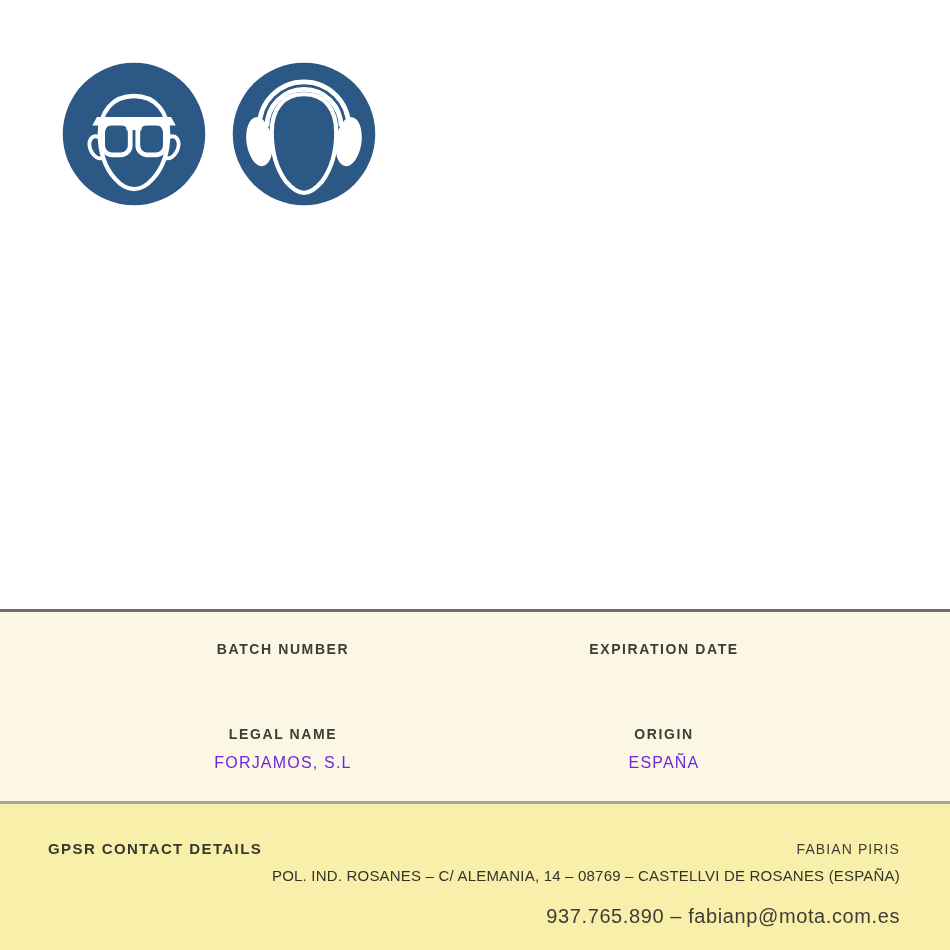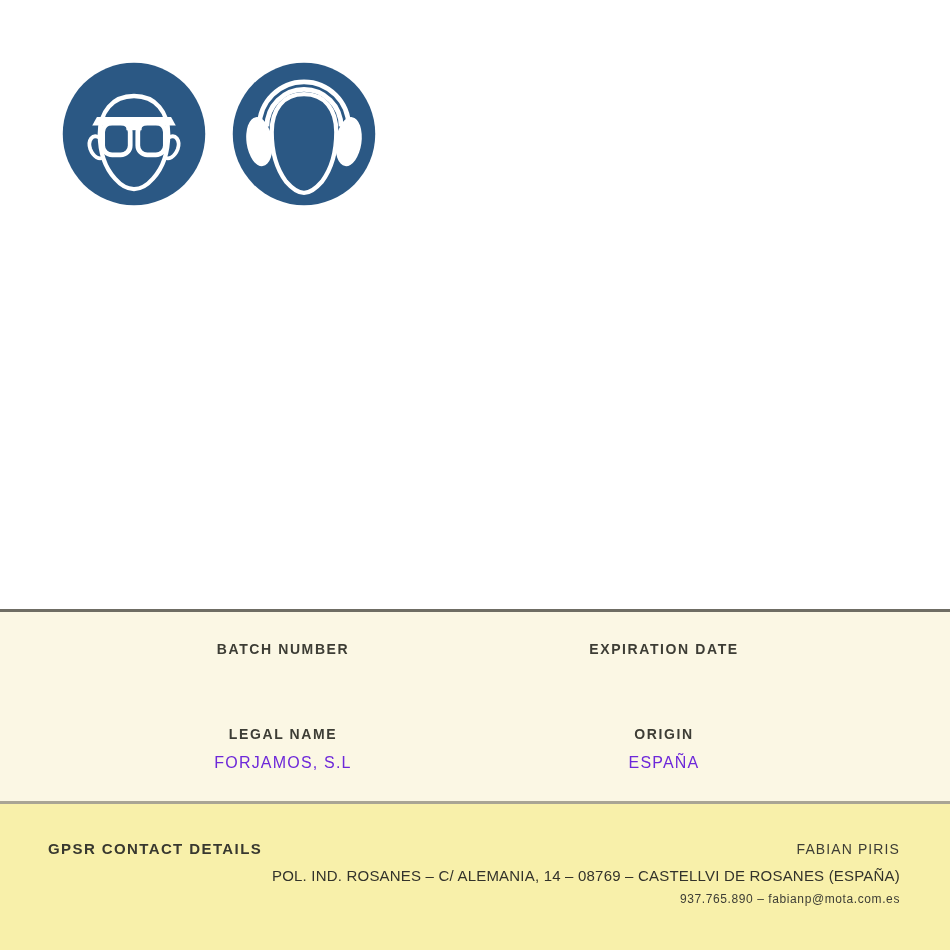--- a/index.html
+++ b/index.html
@@ -45,7 +45,7 @@
   .gpsr-right { position: absolute; right: 50px; top: 36px; text-align: right; }
   .gpsr-name    { font-size: 14px; letter-spacing: 1.1px; color: #3d3d35; line-height: 18px; }
   .gpsr-address { font-size: 15px; letter-spacing: 0.2px; color: #33332b; margin-top: 9px; line-height: 18px; }
-  .gpsr-phone   { font-size: 12px; letter-spacing: 0.6px; color: #3d3d35; margin-top: 5px; line-height: 18px; }
+  .gpsr-phone   { font-size: 20px; letter-spacing: 0.6px; color: #3d3d35; margin-top: 22px; line-height: 18px; }
 </style>
 </head>
 <body>

